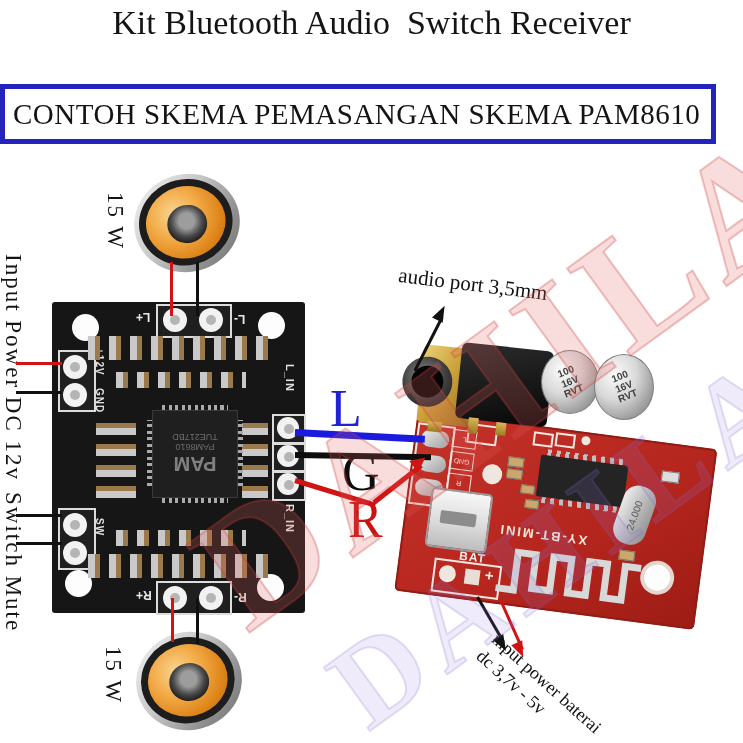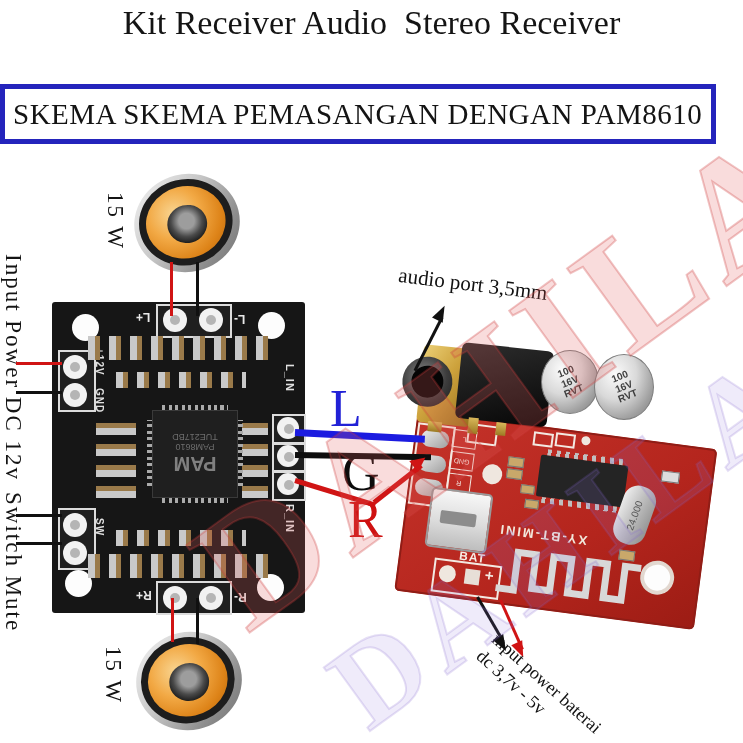--- a/index.html
+++ b/index.html
@@ -110,7 +110,7 @@
 
 <div id="stage">
 
-  <div class="abs title">Kit Receiver Audio  Stereo Receiver</div>
+  <div class="abs title">Kit Bluetooth Audio  Switch Receiver</div>
   <div class="abs banner">
     <span>SKEMA SKEMA PEMASANGAN DENGAN PAM8610</span>
   </div>

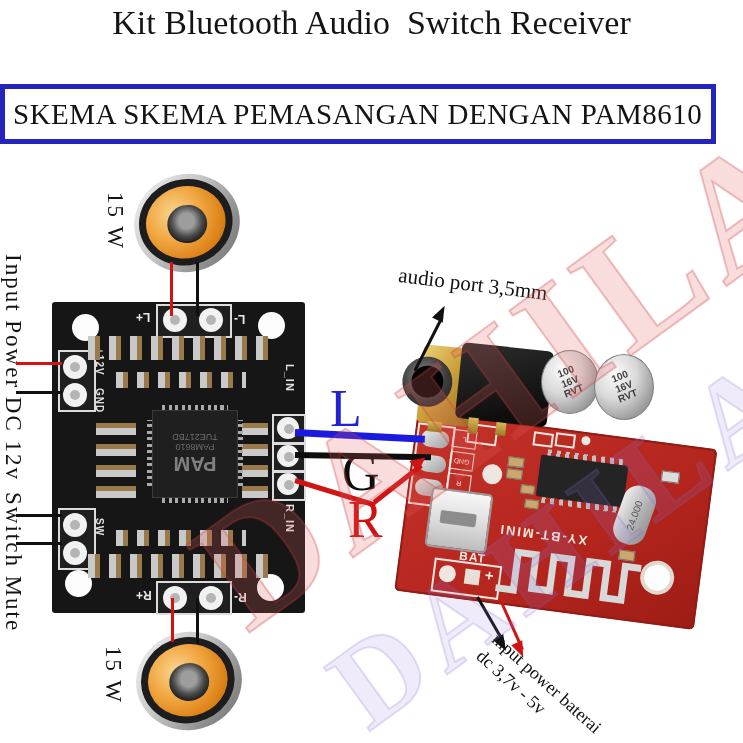--- a/index.html
+++ b/index.html
@@ -112,7 +112,7 @@
 
   <div class="abs title">Kit Bluetooth Audio  Switch Receiver</div>
   <div class="abs banner">
-    <span>SKEMA SKEMA PEMASANGAN DENGAN PAM8610</span>
+    <span>CONTOH SKEMA PEMASANGAN SKEMA PAM8610</span>
   </div>
 
   <div class="abs vtext" style="left:102px;top:192px;">15 W</div>

